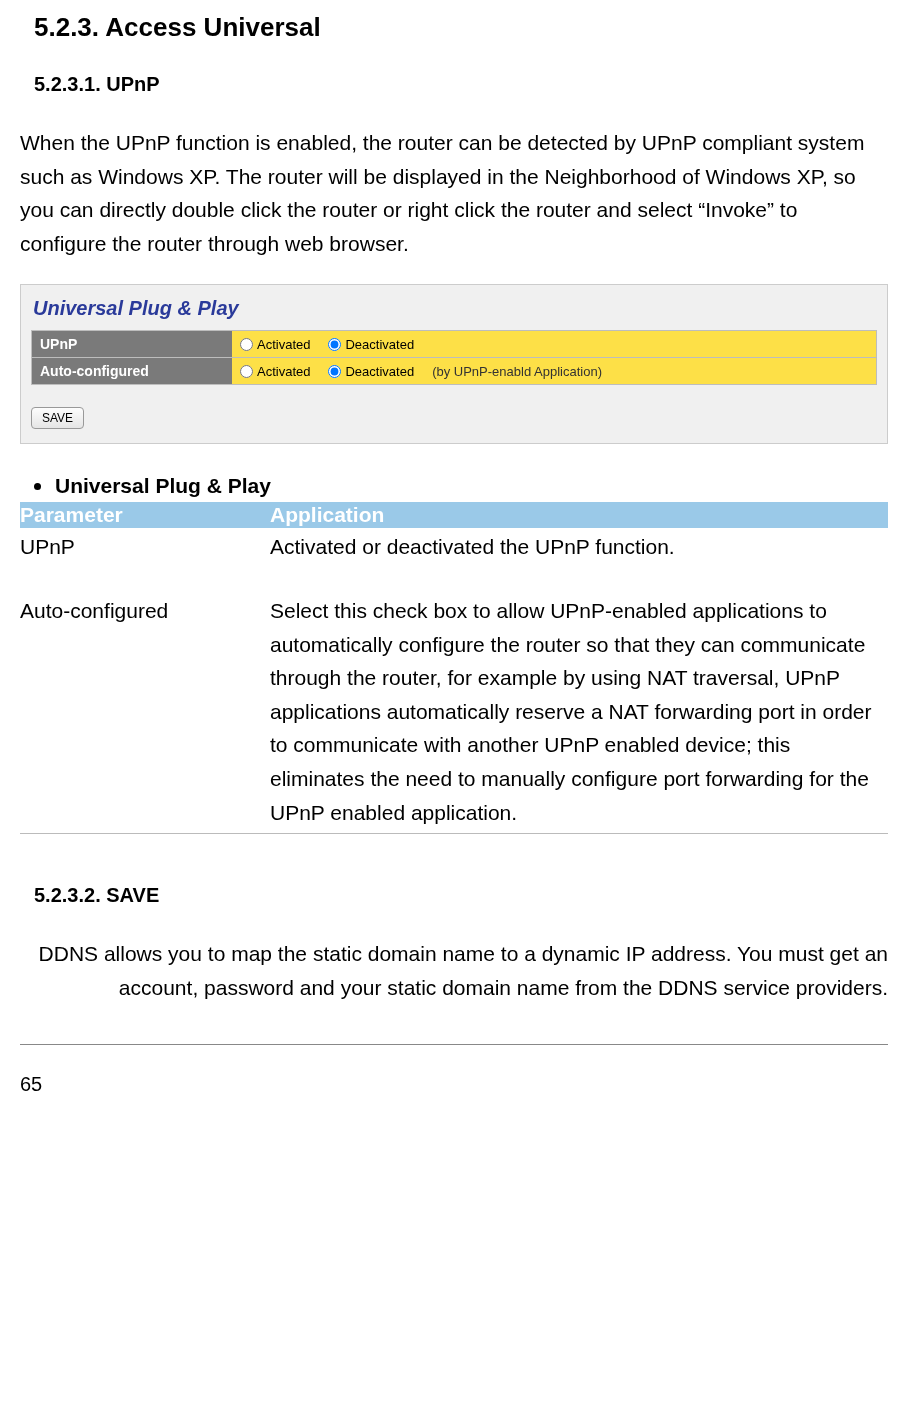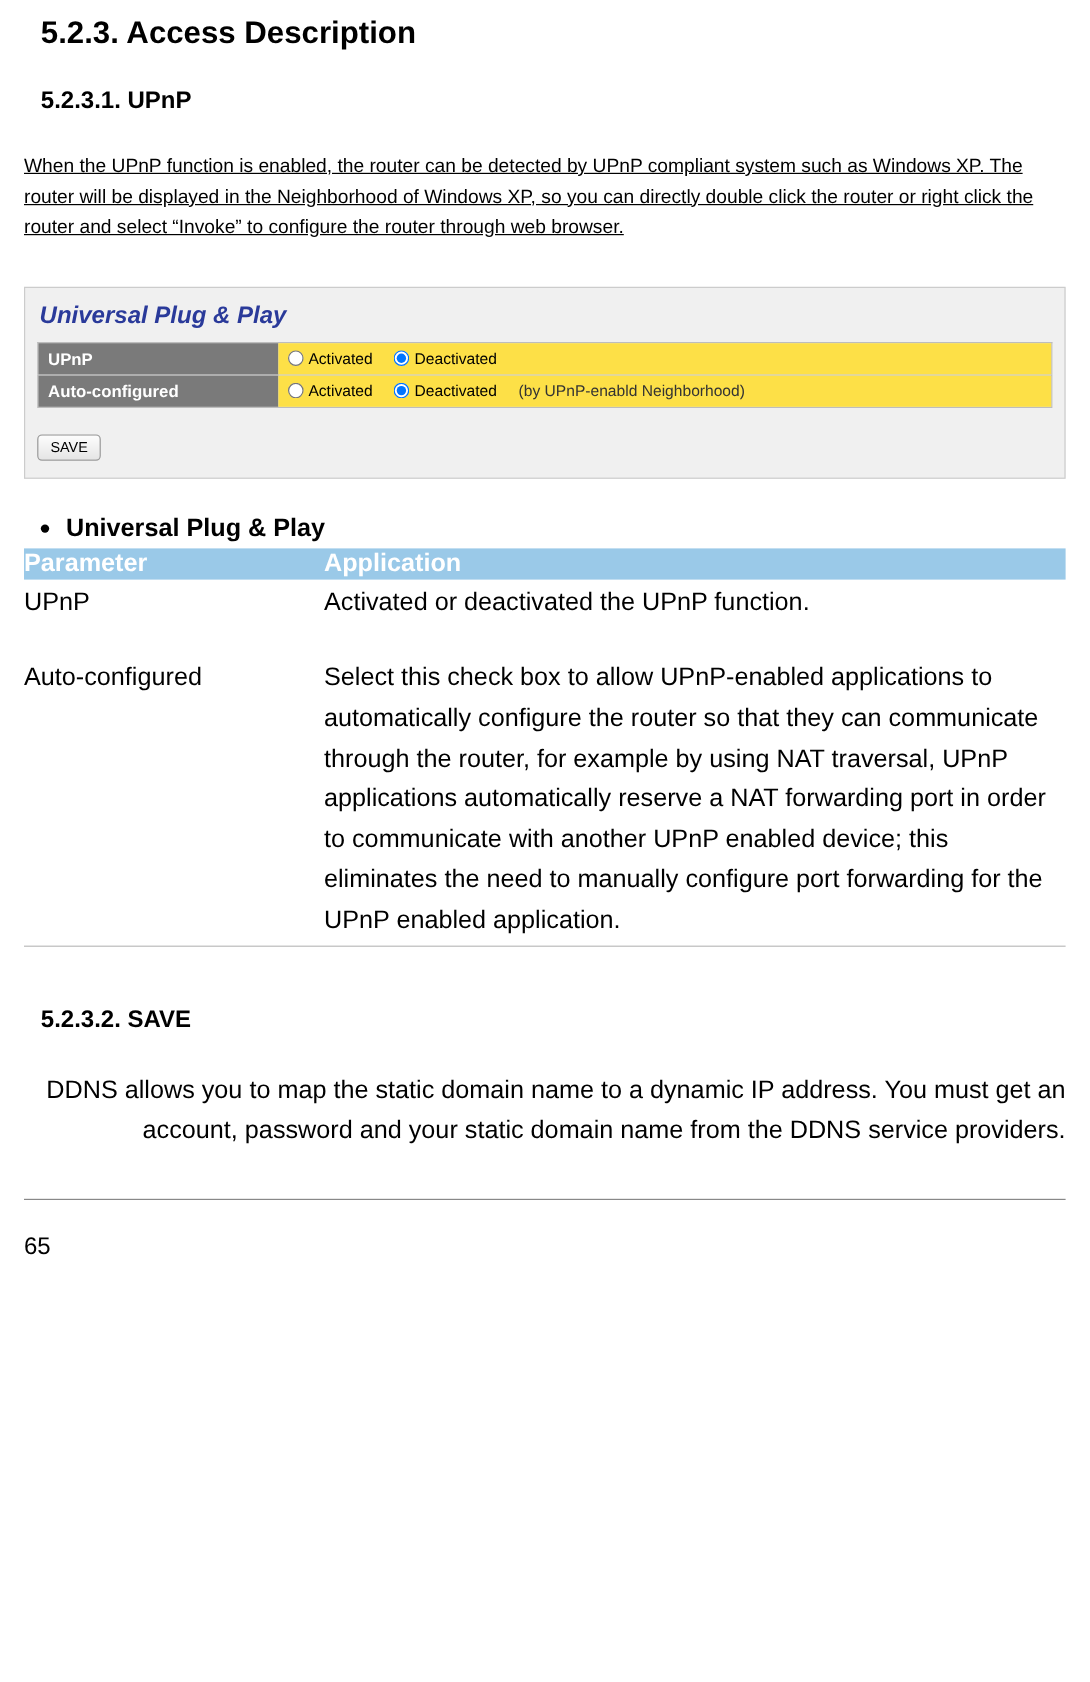--- a/index.html
+++ b/index.html
@@ -84,7 +84,7 @@
 </head>
 <body>
 
-<h1 class="h1">5.2.3.      Access Description</h1>
+<h1 class="h1">5.2.3.      Access Universal</h1>
 
 <h2 class="h2">5.2.3.1. UPnP</h2>
 

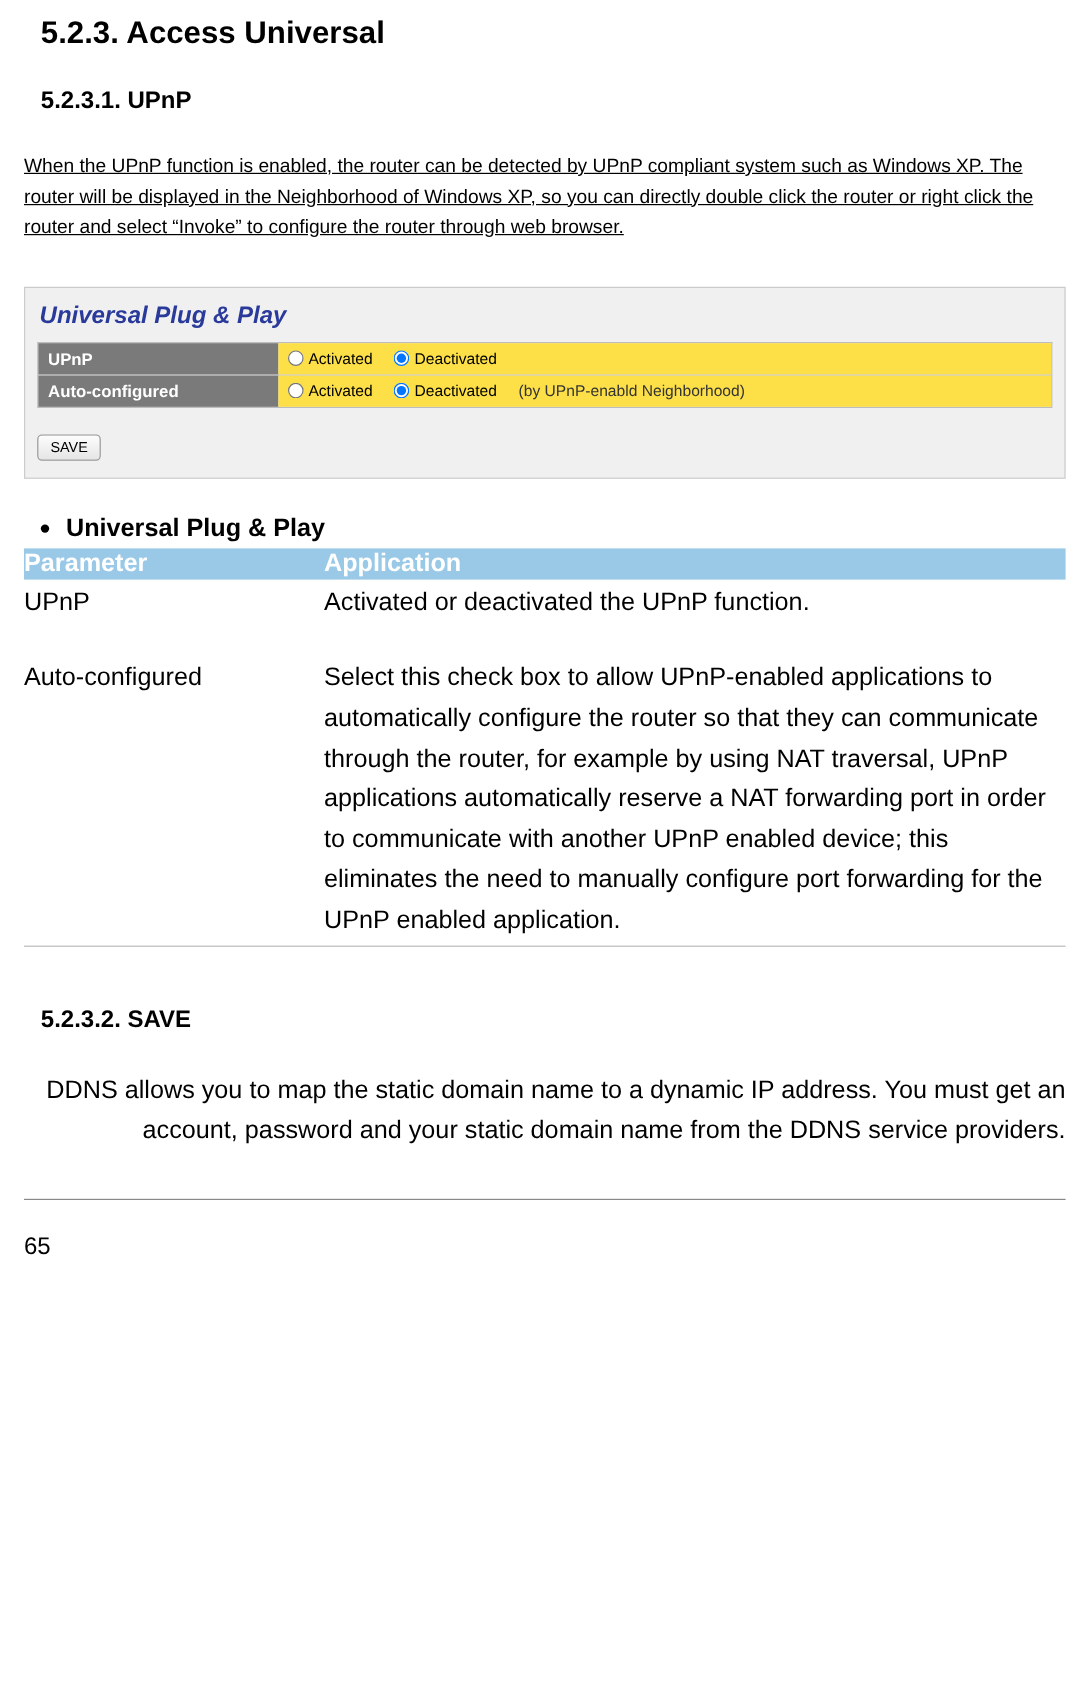--- a/index.html
+++ b/index.html
@@ -13,7 +13,7 @@
     }
     .h1 { font-size: 26px; font-weight: bold; margin: 0 0 30px 14px; }
     .h2 { font-size: 20px; font-weight: bold; margin: 18px 0 30px 14px; }
-    .para { font-size: 16px; line-height: 1.6; margin: 0 0 36px 0; text-decoration: underline; }
+    .para { font-size: 21px; line-height: 1.6; margin: 0 0 24px 0; }
     .para2 { font-size: 21px; line-height: 1.6; margin: 0 0 40px 0; text-align: right; }
 
     .router-panel {

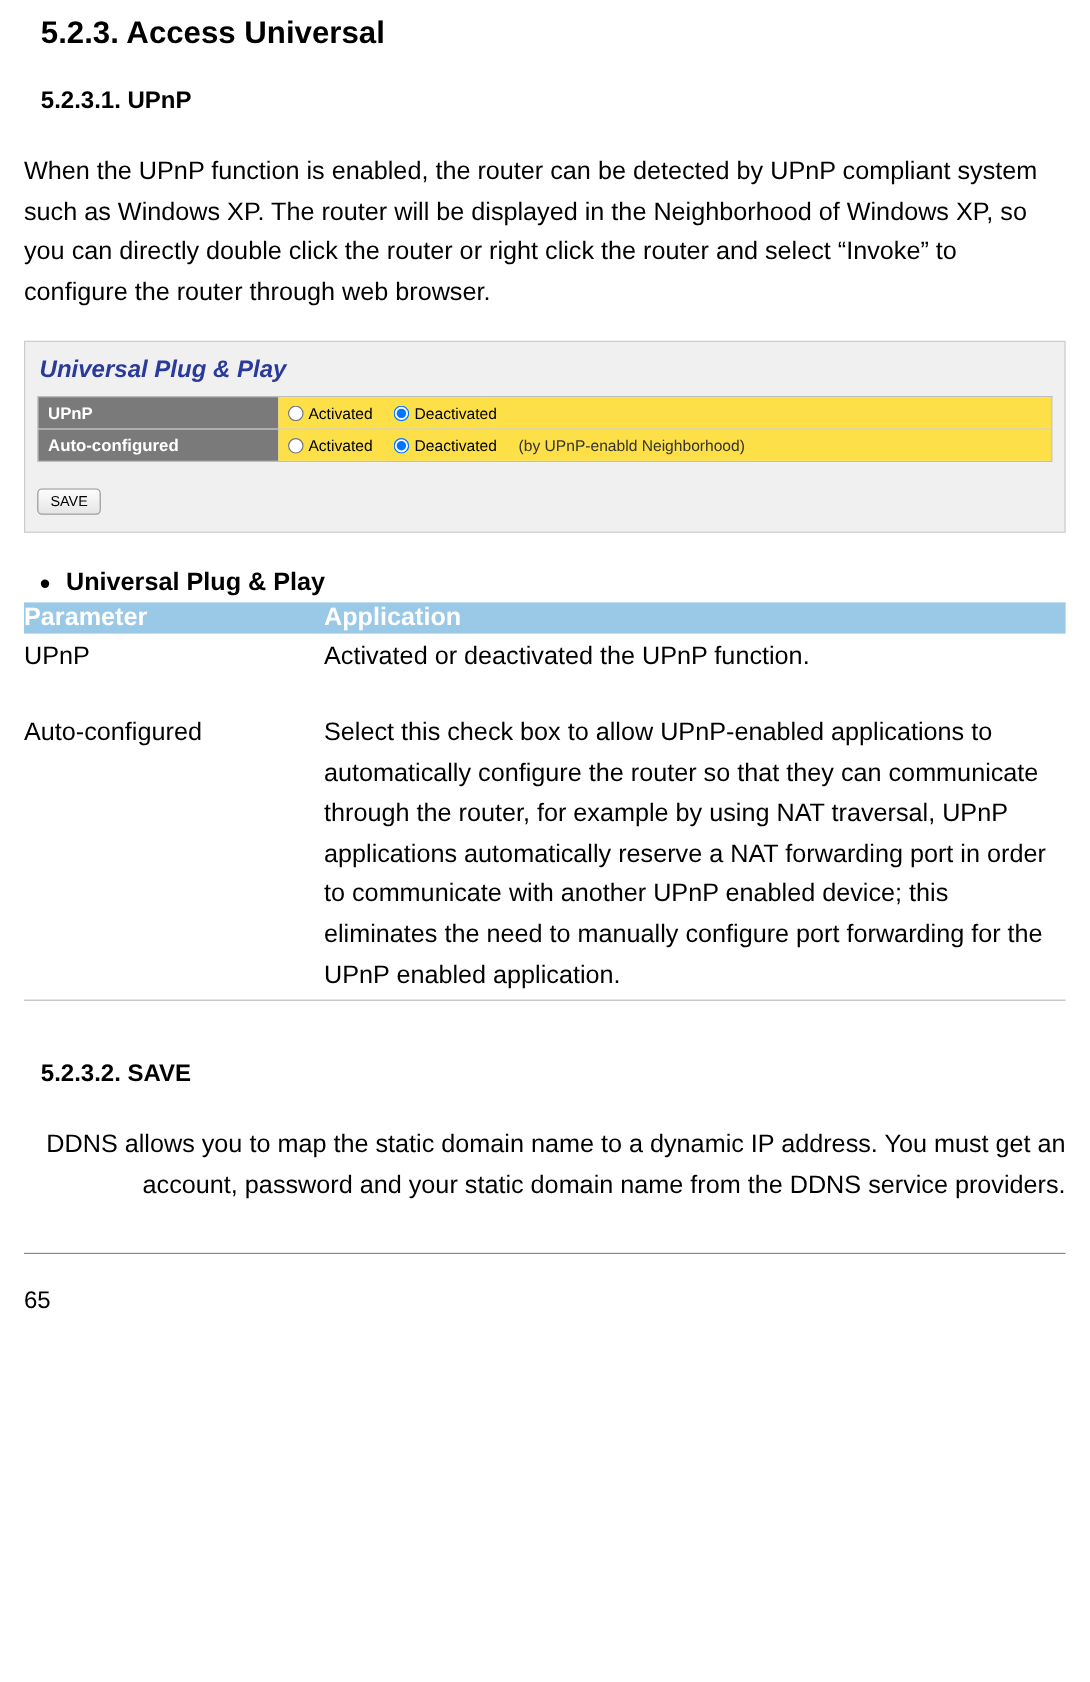--- a/index.html
+++ b/index.html
@@ -119,7 +119,7 @@
           <input type="radio" name="autoconf" checked="" style="">
           <span>Deactivated</span>
         </label>
-        <span class="hint">(by UPnP-enabld Neighborhood)</span>
+        <span class="hint">(by UPnP-enabld Application)</span>
       </div>
     </div>
 

